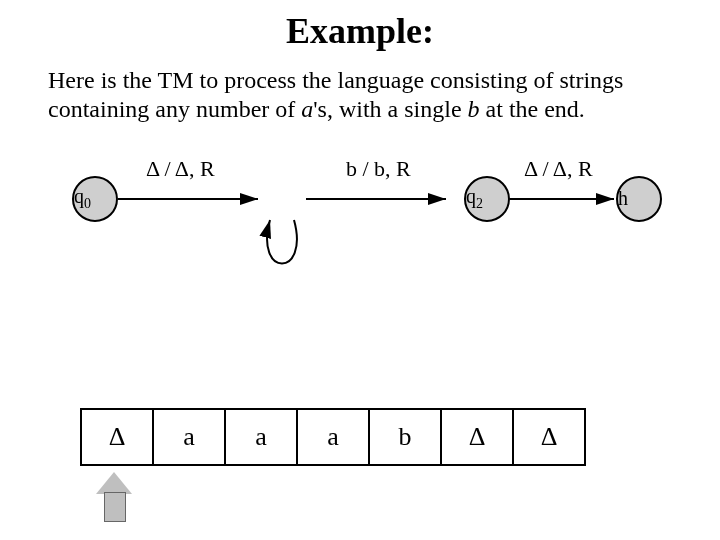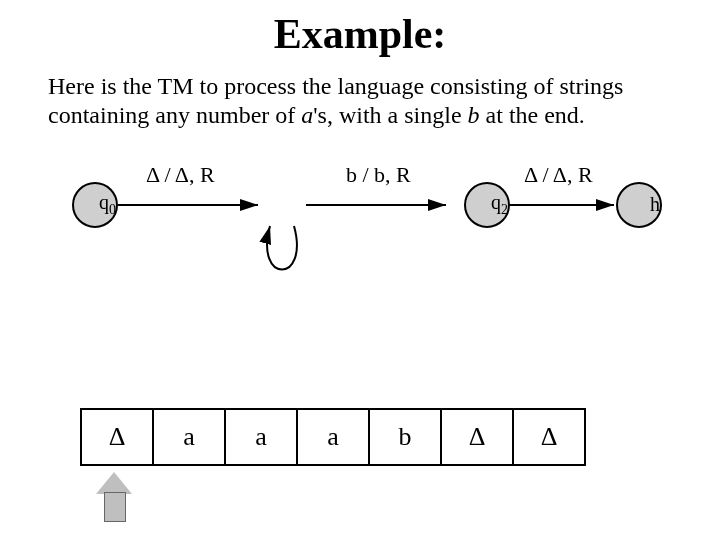--- a/index.html
+++ b/index.html
@@ -14,7 +14,7 @@
   }
   .title {
     text-align: center;
-    font-size: 42px;
+    font-size: 36px;
     font-weight: bold;
     margin-top: 10px;
   }

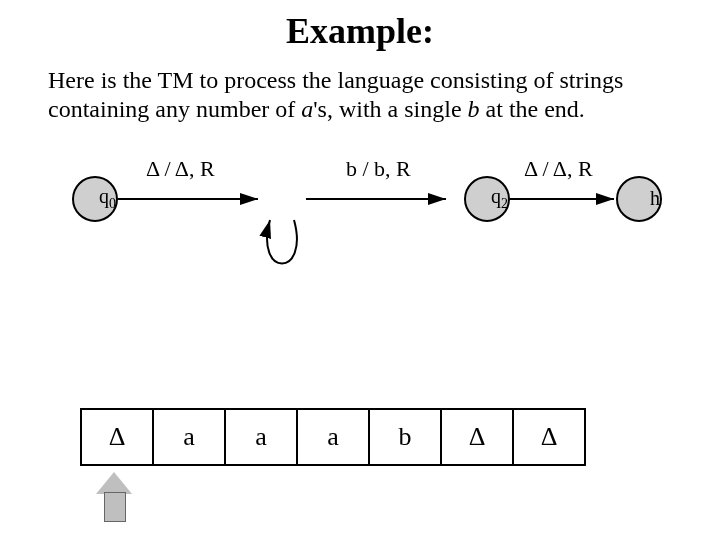--- a/index.html
+++ b/index.html
@@ -39,7 +39,7 @@
     background: #cfcfcf;
     display: flex;
     align-items: center;
-    justify-content: flex-end;
+    justify-content: flex-start;
     font-size: 20px;
     box-sizing: border-box;
   }

